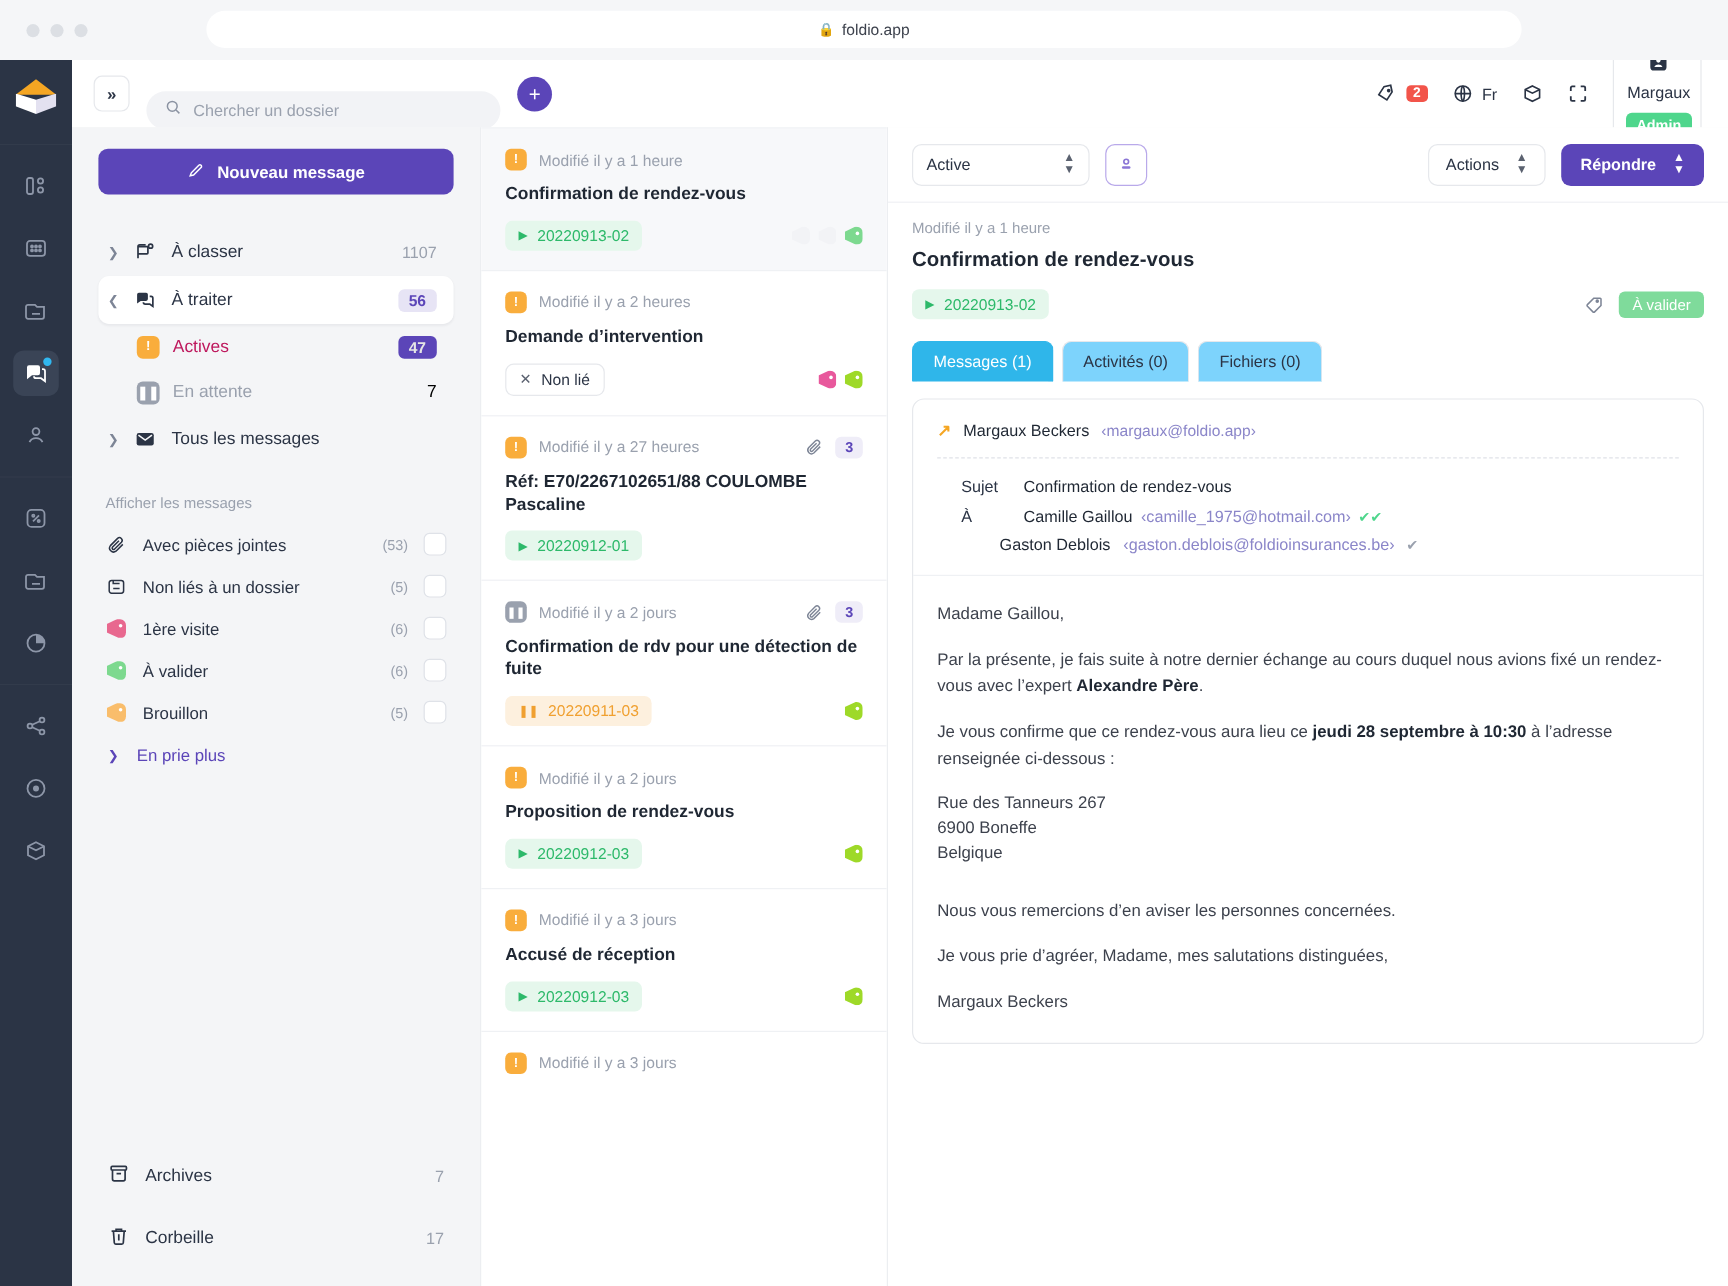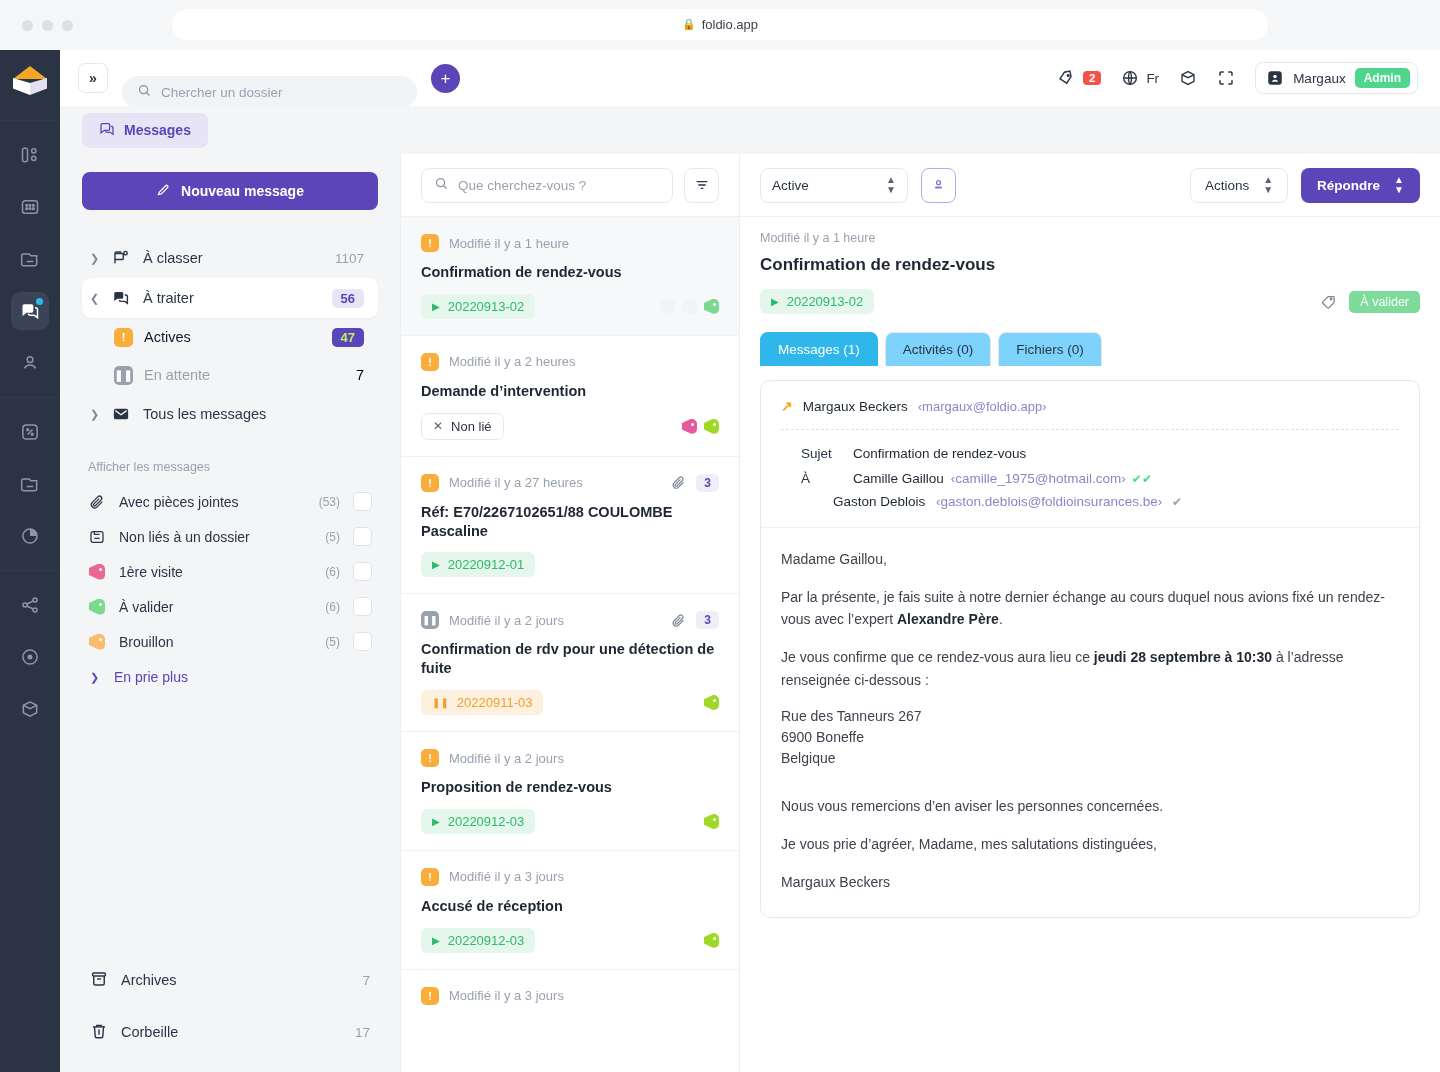--- a/index.html
+++ b/index.html
@@ -103,6 +103,7 @@
     display: flex; align-items: center; gap: 9px;
     border: 1px solid #e6e8ec; border-radius: 8px; padding: 5px 7px 5px 10px;
     cursor: pointer;
+    flex-direction: column;
   }
   .user-chip .uname { font-size: 13.5px; color: #2b3445; }
   .role-badge {

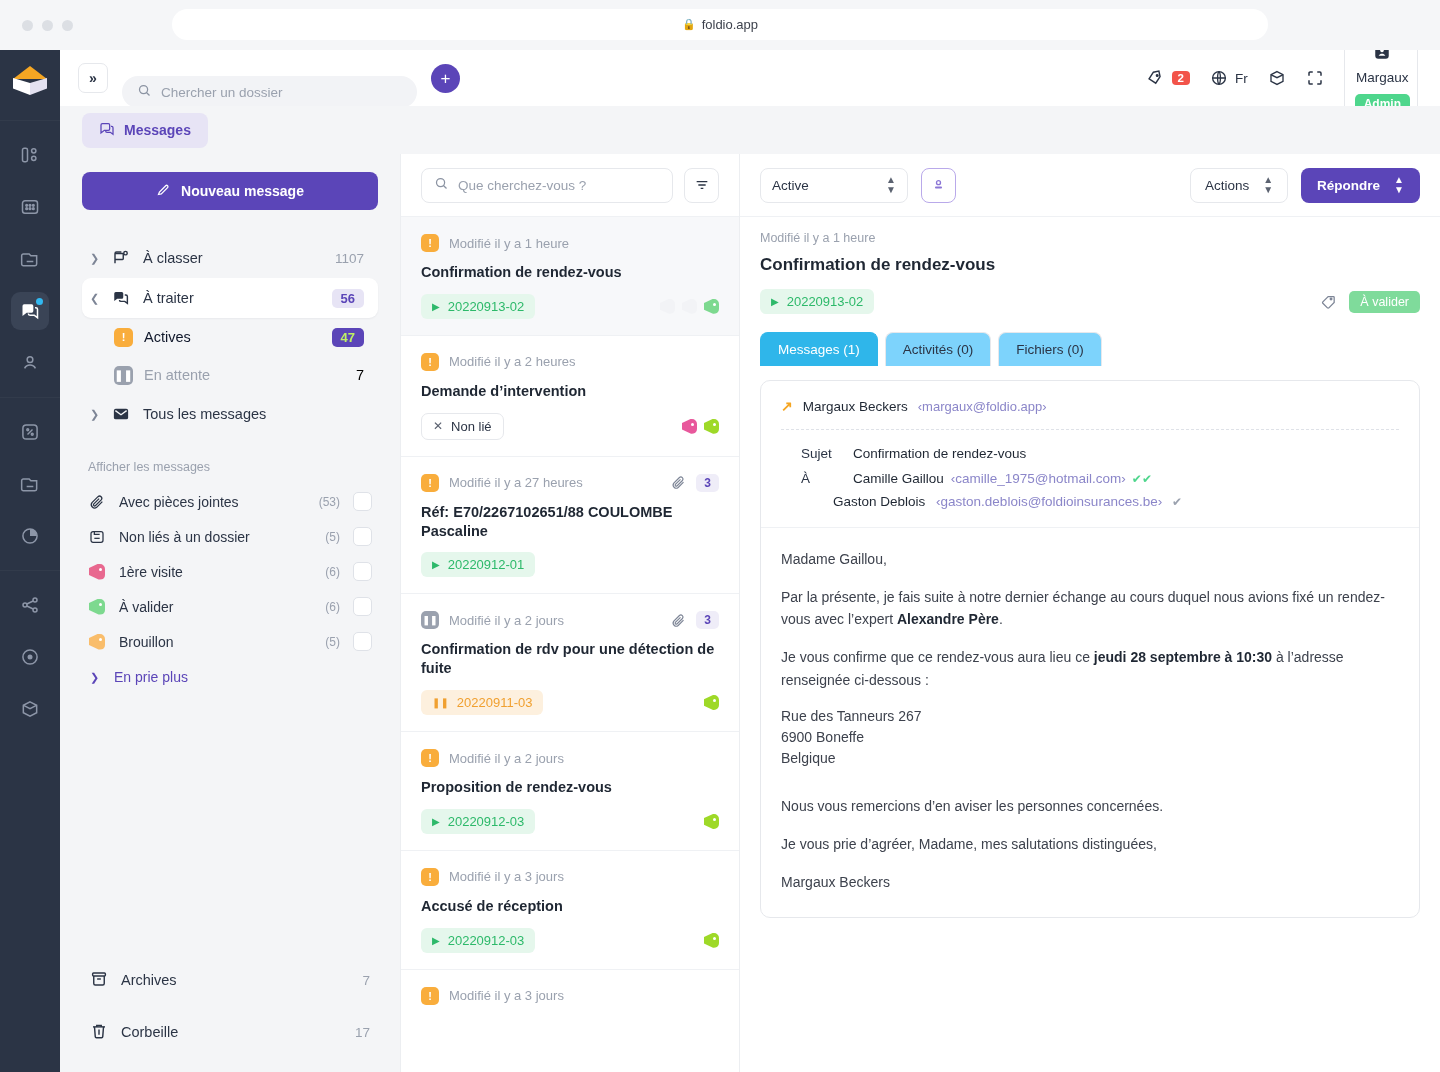--- a/index.html
+++ b/index.html
@@ -465,17 +465,6 @@
       </div>
     </div>
 
-    <div class="tabstrip">
-      <div class="tab-pill">
-        <span>
-          <svg viewBox="0 0 24 24" fill="none" stroke="currentColor" stroke-width="1.9">
-              <path d="M3 6a2 2 0 0 1 2-2h9a2 2 0 0 1 2 2v6a2 2 0 0 1-2 2H8l-5 4z"></path>
-              <path d="M18 8h1a2 2 0 0 1 2 2v10l-4-3h-5a2 2 0 0 1-2-2"></path>
-            </svg>
-        </span>
-        <span>Messages</span>
-      </div>
-    </div>
 
     <div class="panes">
 

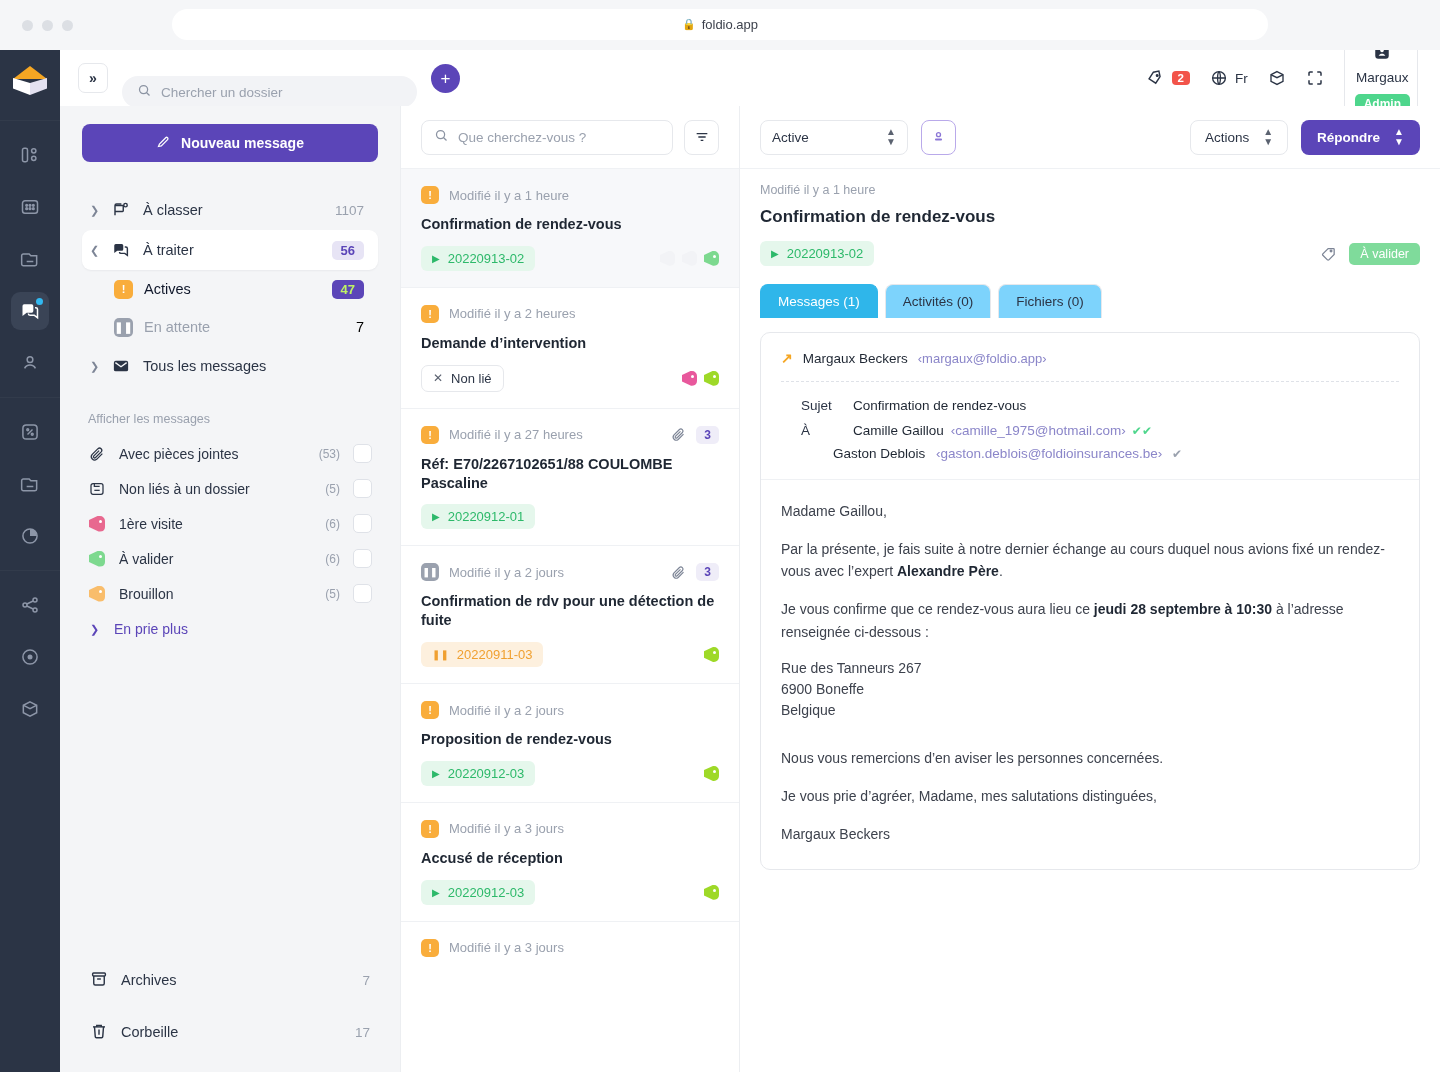--- a/index.html
+++ b/index.html
@@ -624,22 +624,6 @@
       </div>
 
       <div class="list">
-        <div class="list-search">
-          <div class="ls-input">
-            <span>
-              <svg width="15" height="15" viewBox="0 0 24 24" fill="none" stroke="#8b93a2" stroke-width="2">
-                  <circle cx="10.5" cy="10.5" r="6.5"></circle>
-                  <path d="M15.5 15.5L20 20"></path>
-                </svg>
-            </span>
-            <input placeholder="Que cherchez-vous ?" style="">
-          </div>
-          <div class="filter-btn">
-            <svg width="16" height="16" viewBox="0 0 24 24" fill="none" stroke="currentColor" stroke-width="2">
-                <path d="M4 7h16M6.5 12h11M10 17h4"></path>
-              </svg>
-          </div>
-        </div>
 
         <div class="list-items">
 

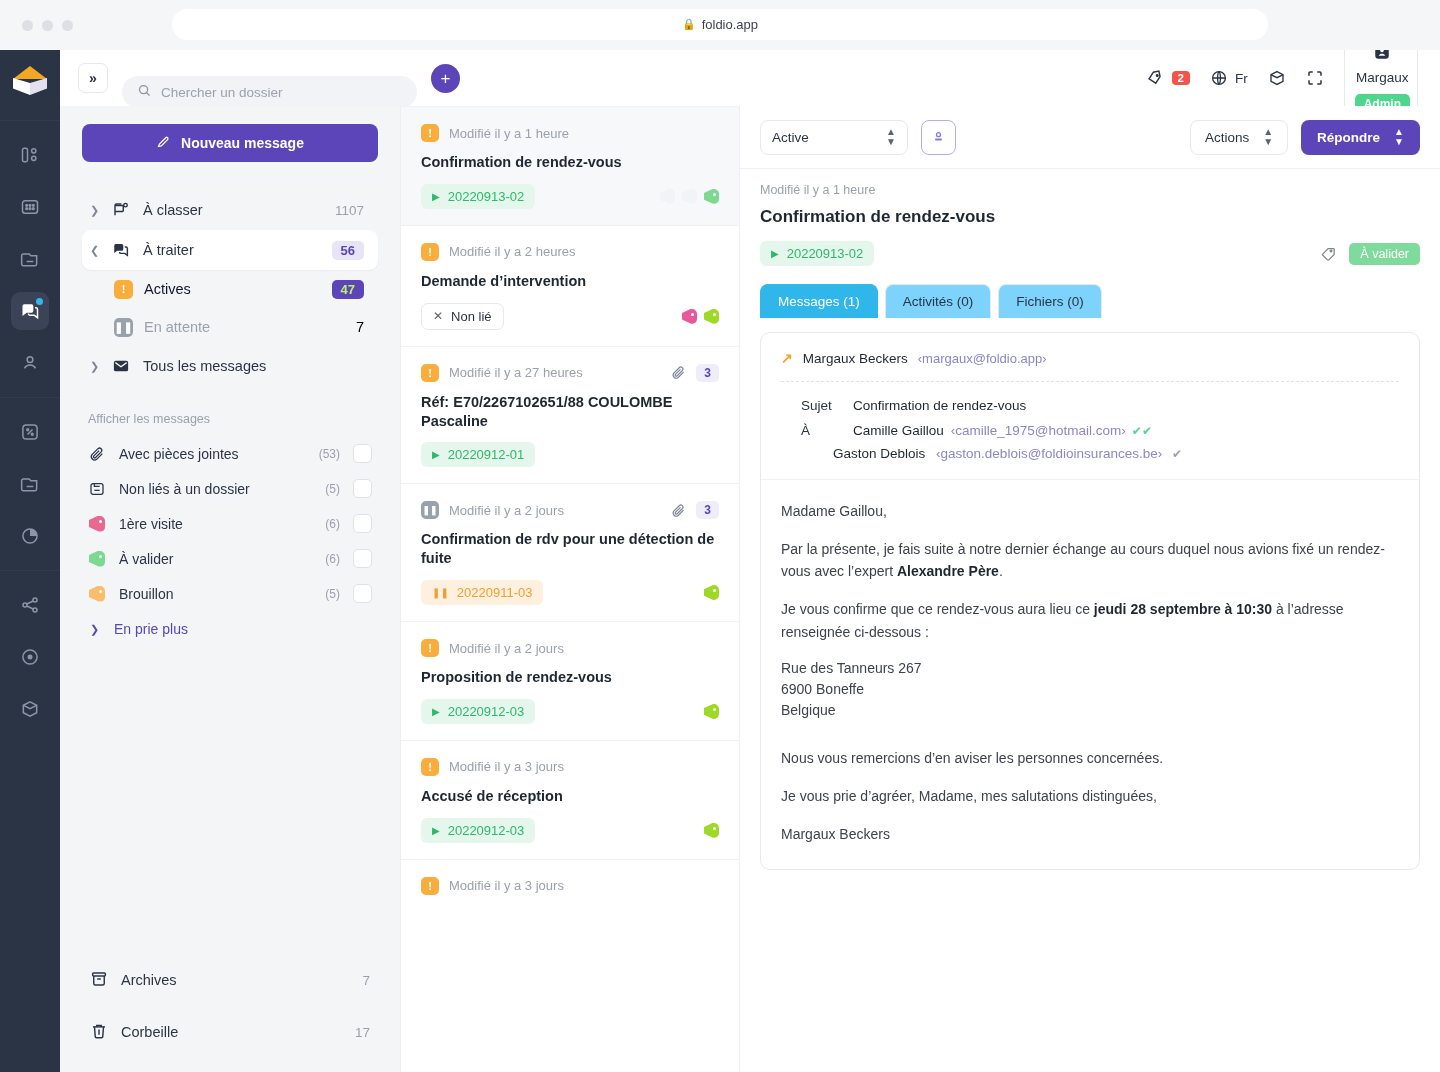--- a/index.html
+++ b/index.html
@@ -157,7 +157,7 @@
   .sq.warn { background: #f9ad3c; }
   .sq.pause { background: #9aa1ae; }
   .sub-row .lbl { flex: 1; }
-  .sub-row.active .lbl { color: #0f172a; font-weight: 500; }
+  .sub-row.active .lbl { color: #be185d; font-weight: 500; }
   .sub-row .lbl-muted { color: #9aa1ae; }
 
   .filters { margin-top: 26px; }

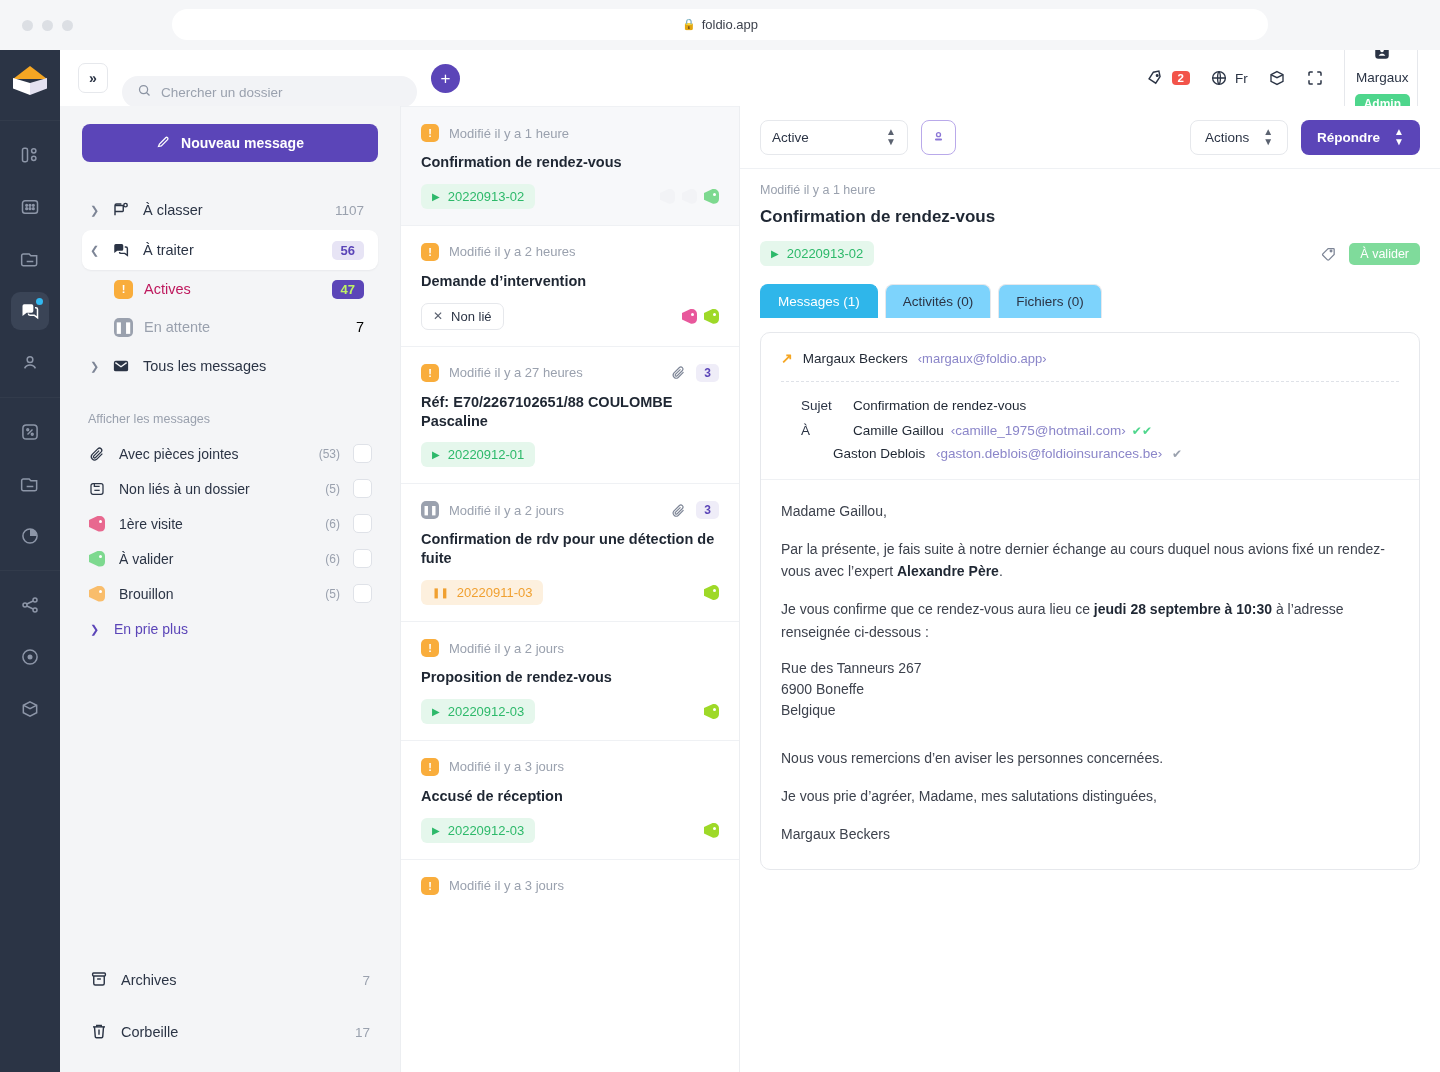--- a/index.html
+++ b/index.html
@@ -150,7 +150,7 @@
   .folder-row .lbl { flex: 1; }
   .folder-row .cnt { font-size: 13.5px; color: #9aa1ae; }
   .cnt-pill-light { background: #e7e4f5; color: #5b45b8; font-size: 13px; font-weight: 600; border-radius: 5px; padding: 2px 9px; }
-  .cnt-pill-solid { background: #5b45b8; color: #bef264; font-size: 13px; font-weight: 600; border-radius: 5px; padding: 2px 9px; }
+  .cnt-pill-solid { background: #5b45b8; color: #e5e5e5; font-size: 13px; font-weight: 600; border-radius: 5px; padding: 2px 9px; }
 
   .sub-row { display: flex; align-items: center; height: 38px; gap: 11px; padding-left: 32px; padding-right: 14px; cursor: pointer; font-size: 14.5px; }
   .sub-row .sq { width: 19px; height: 19px; border-radius: 5px; display: flex; align-items: center; justify-content: center; color: #fff; font-size: 11px; font-weight: bold; }

